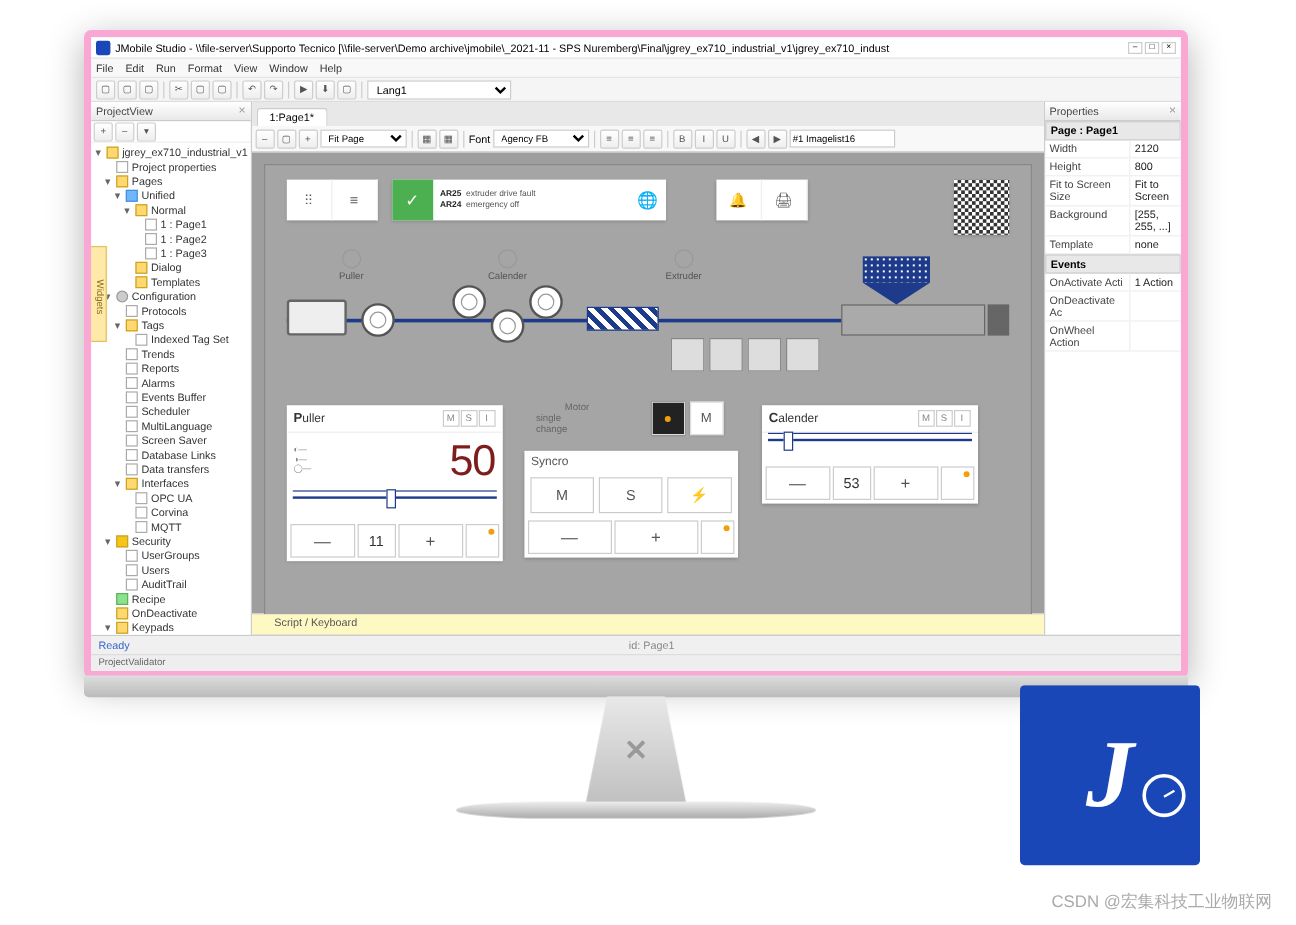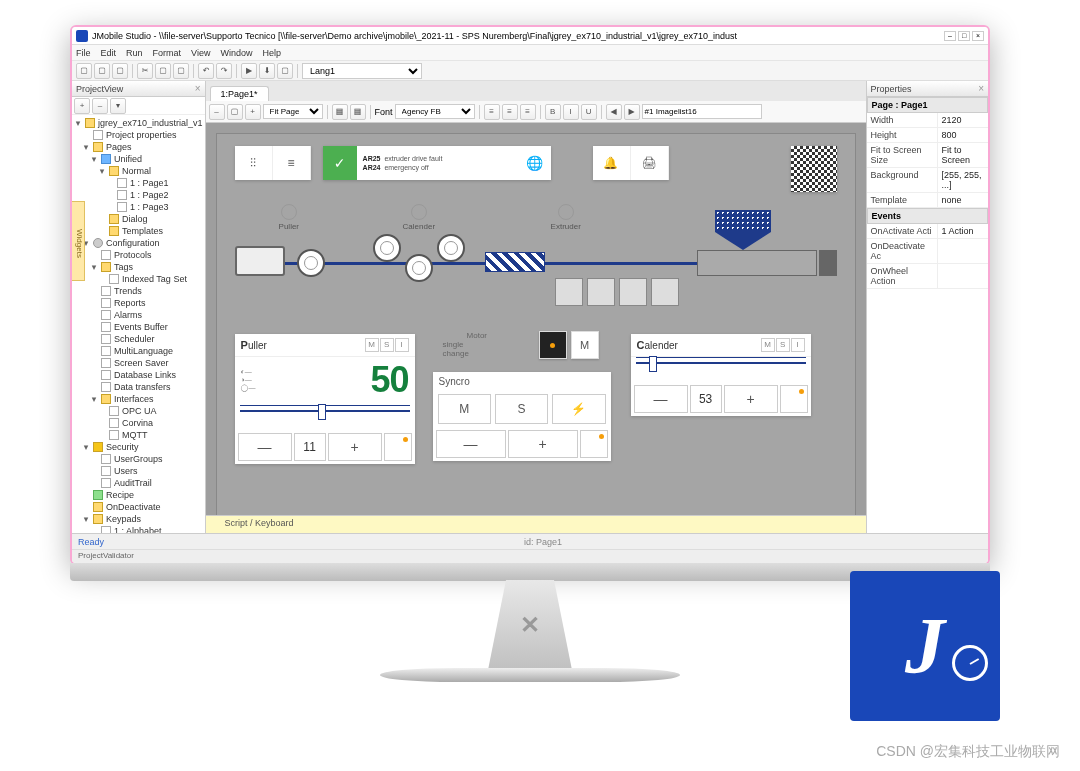--- a/index.html
+++ b/index.html
@@ -4,7 +4,7 @@
 <style>
 * { box-sizing: border-box; margin: 0; padding: 0; }
 body { font-family: "Segoe UI", Tahoma, sans-serif; font-size: 10px; background: #fff; width: 1080px; height: 771px; position: relative; overflow: hidden; }
-.monitor { position: absolute; left: 70px; top: 25px; width: 920px; height: 540px; background: #fff; border: 2px solid #f9a8d4; border-radius: 6px; box-shadow: 0 8px 30px rgba(0,0,0,0.3); overflow: hidden; }
+.monitor { position: absolute; left: 70px; top: 25px; width: 920px; height: 540px; background: #fff; border: 6px solid #f9a8d4; border-radius: 6px; box-shadow: 0 8px 30px rgba(0,0,0,0.3); overflow: hidden; }
 .bezel-bottom { position: absolute; left: 70px; top: 563px; width: 920px; height: 18px; background: linear-gradient(#ddd,#bbb); border-radius: 0 0 4px 4px; }
 .stand-neck { position: absolute; left: 470px; top: 580px; width: 120px; height: 90px; background: linear-gradient(#e8e8e8,#c0c0c0); clip-path: polygon(30% 0, 70% 0, 85% 100%, 15% 100%); display:flex; align-items:center; justify-content:center; }
 .stand-x { color:#999; font-size:24px; font-weight:bold; }

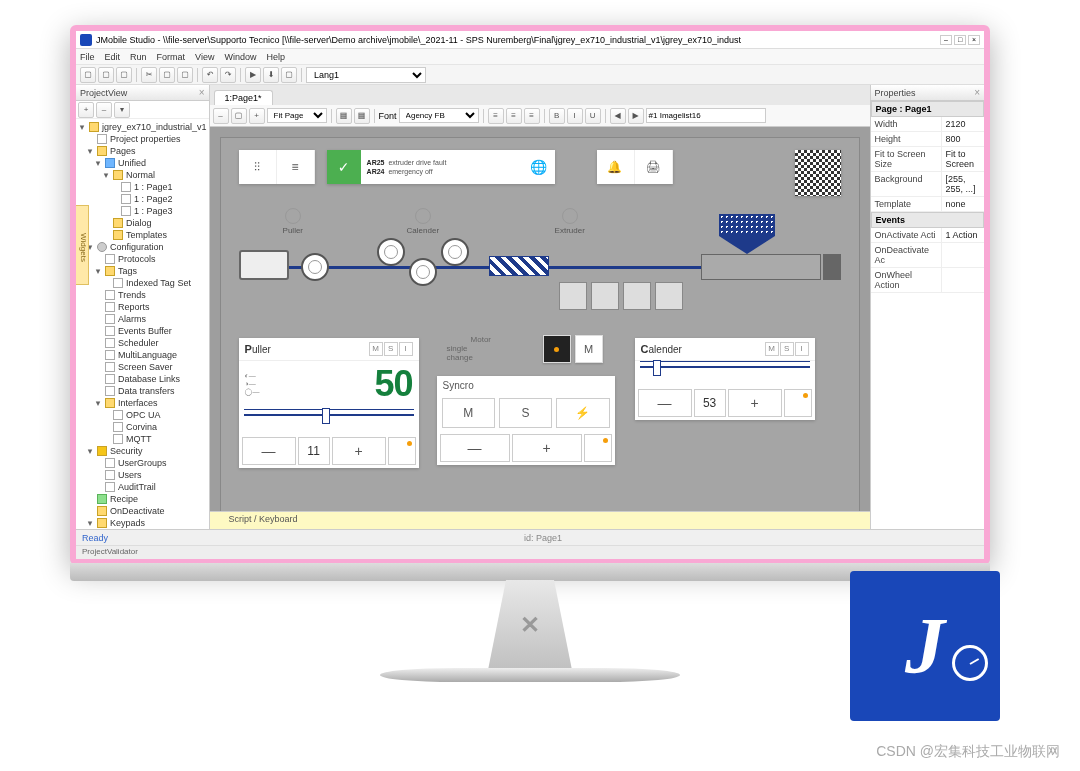--- a/index.html
+++ b/index.html
@@ -48,7 +48,7 @@
 .tabstrip { height: 20px; background: #e8e8e8; display: flex; align-items: end; padding: 0 4px; }
 .tab { background: #fff; border: 1px solid #ccc; border-bottom: none; padding: 2px 10px; font-size: 9px; border-radius: 3px 3px 0 0; }
 .canvas-toolbar { height: 22px; background: #f8f8f8; border-bottom: 1px solid #ccc; display: flex; align-items: center; padding: 0 3px; gap: 2px; font-size: 9px; flex-wrap:nowrap; overflow:hidden; }
-.ct-input { width: 60px; height: 15px; border: 1px solid #ccc; background: #fff; font-size: 8px; padding:0 2px; }
+.ct-input { width: 72px; height: 15px; border: 1px solid #ccc; background: #fff; font-size: 8px; padding:0 2px; }
 .canvas-wrap { flex: 1; padding: 10px; overflow: auto; }
 .design-page { width: 640px; height: 400px; background: #a5a5a5; border: 1px solid #888; margin: 0 auto; position: relative; padding: 10px; }
 

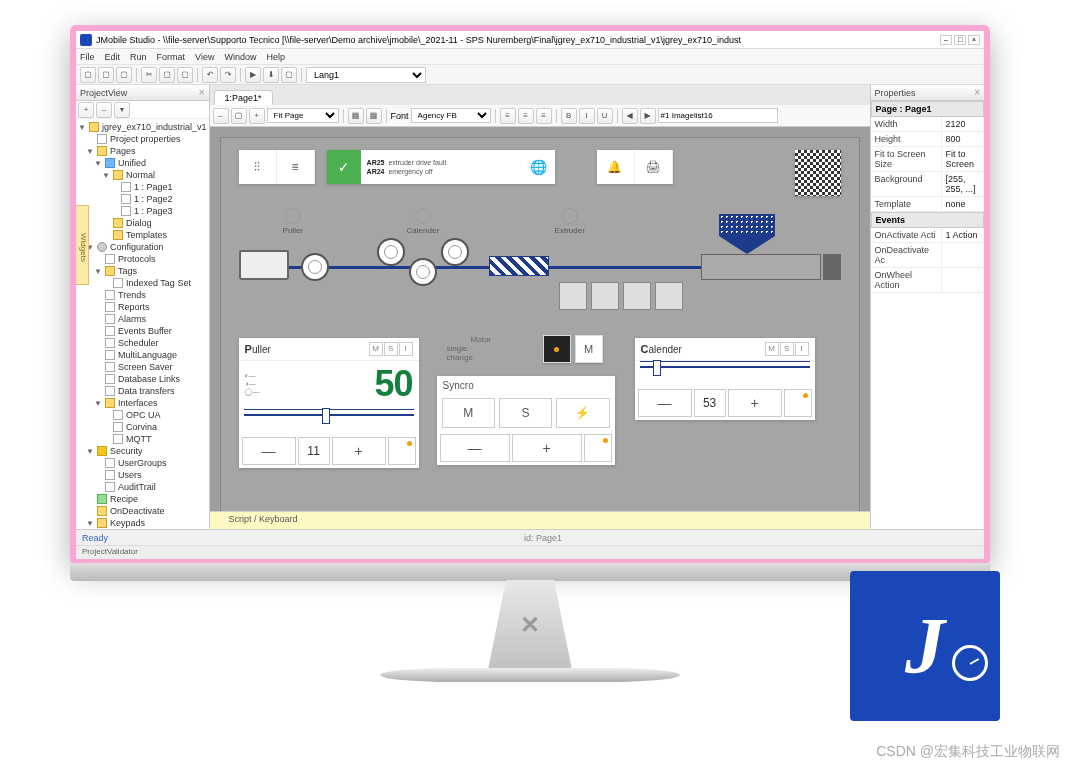--- a/index.html
+++ b/index.html
@@ -383,7 +383,7 @@
           <div class="tb-sep"></div>
           <div class="tb-btn">◀</div>
           <div class="tb-btn">▶</div>
-          <span class="ct-input" style="width:120px;line-height:13px;">#1 Imagelist16</span>
+          <span class="ct-input" style="width:88px;line-height:13px;">#1 Imagelist16</span>
         </div>
         <div class="canvas-wrap">
           <div class="design-page">

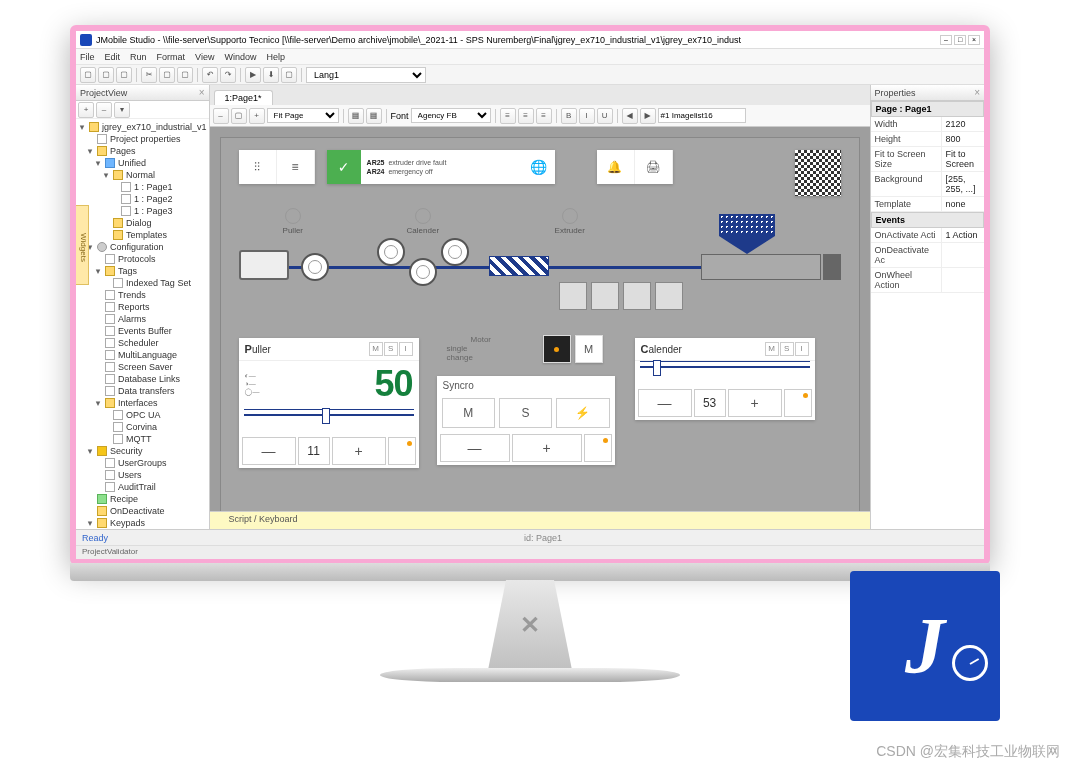--- a/index.html
+++ b/index.html
@@ -84,7 +84,7 @@
 .msli span { width: 14px; height: 14px; border: 1px solid #ccc; font-size: 8px; text-align: center; line-height: 12px; color: #888; }
 .ctrl-body { display: flex; align-items: center; padding: 2px 6px 4px; }
 .gauge-mini { width: 28px; font-size: 7px; color: #888; line-height:8px; }
-.big-num { flex: 1; text-align: right; font-size: 36px; font-weight: 700; color: #15803d; letter-spacing:-1px; }
+.big-num { flex: 1; text-align: right; font-size: 36px; font-weight: 400; color: #7f1d1d; letter-spacing:-1px; }
 .ruler { height: 22px; background: #fff; position: relative; margin:0 5px 3px; border-top:1px solid #1e3a8a; }
 .ruler-line{position:absolute;left:0;right:0;top:4px;height:2px;background:#1e3a8a;}
 .ruler-marker{position:absolute;top:-2px;width:8px;height:16px;background:#fff;border:1px solid #1e3a8a;}

